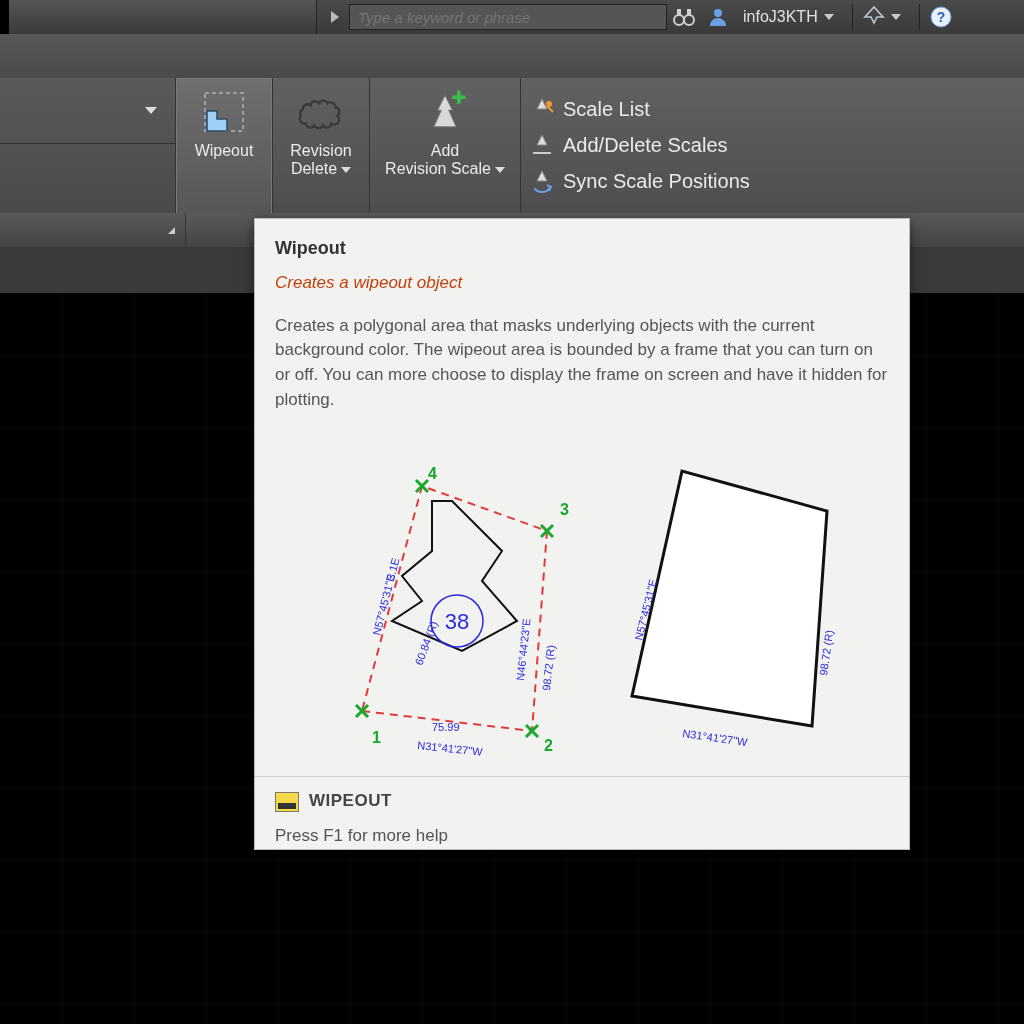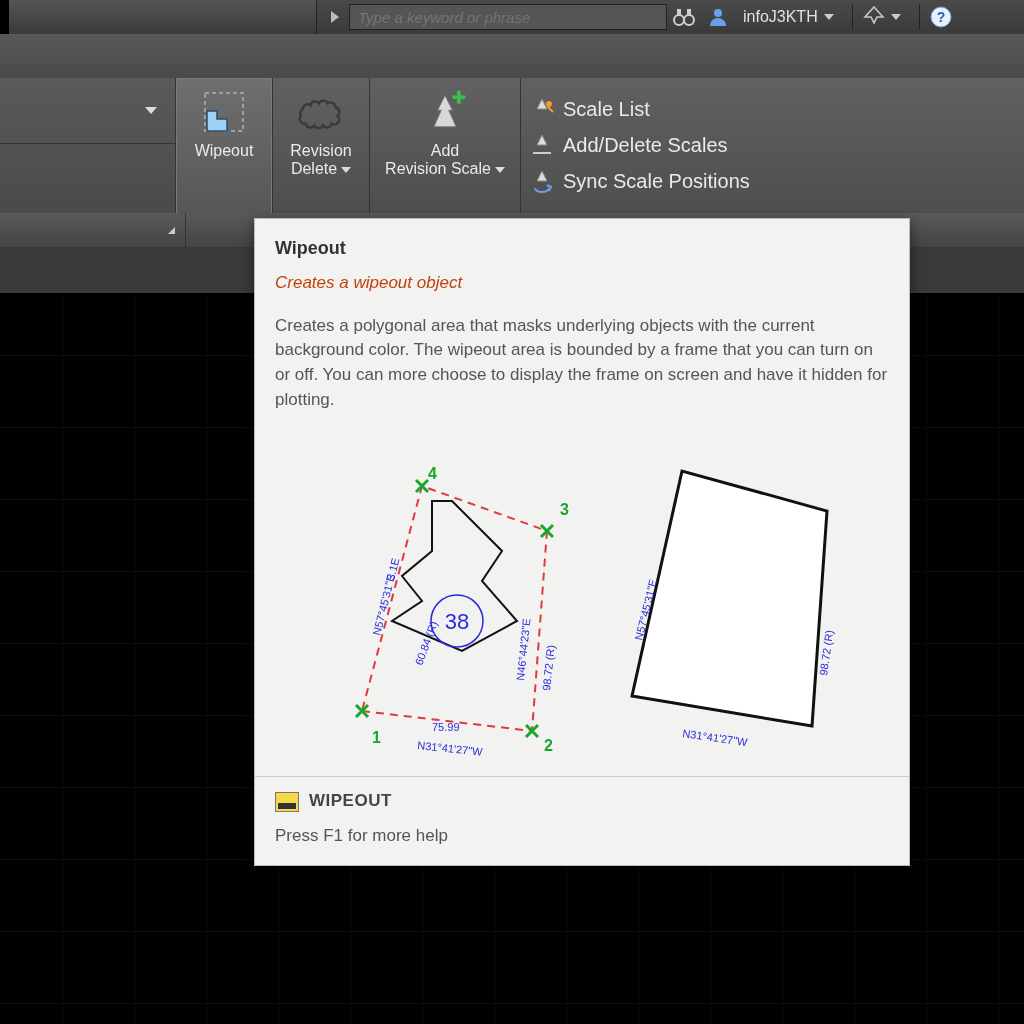--- a/index.html
+++ b/index.html
@@ -206,7 +206,7 @@
     content:"";position:absolute;left:2px;right:2px;bottom:2px;height:6px;background:#333;
   }
   .tooltip .f1{
-    padding:4px 20px 16px 20px;color:#555;font-size:17px;
+    padding:4px 20px 0 20px;color:#555;font-size:17px;
   }
 
   

